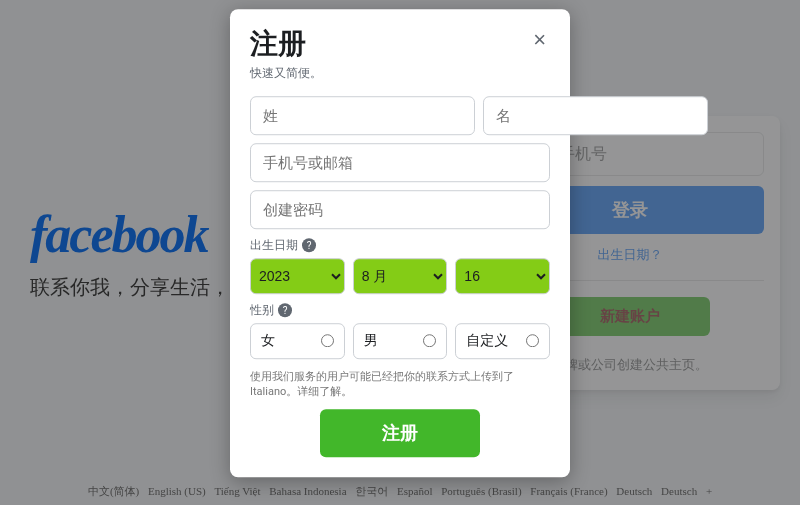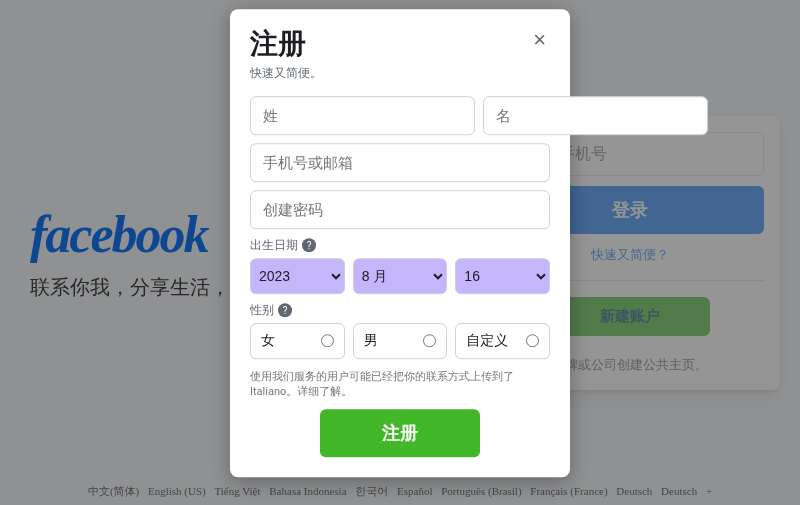--- a/index.html
+++ b/index.html
@@ -322,7 +322,7 @@
   <div class="bg-right">
     <input class="login-input" type="text" placeholder="邮箱或手机号" style="">
     <button class="login-btn">登录</button>
-    <div class="forgot-link">快速又简便？</div>
+    <div class="forgot-link">出生日期？</div>
     <hr class="divider">
     <button class="create-btn">新建账户</button>
     <div class="brand-text">品牌或公司创建公共主页。</div>

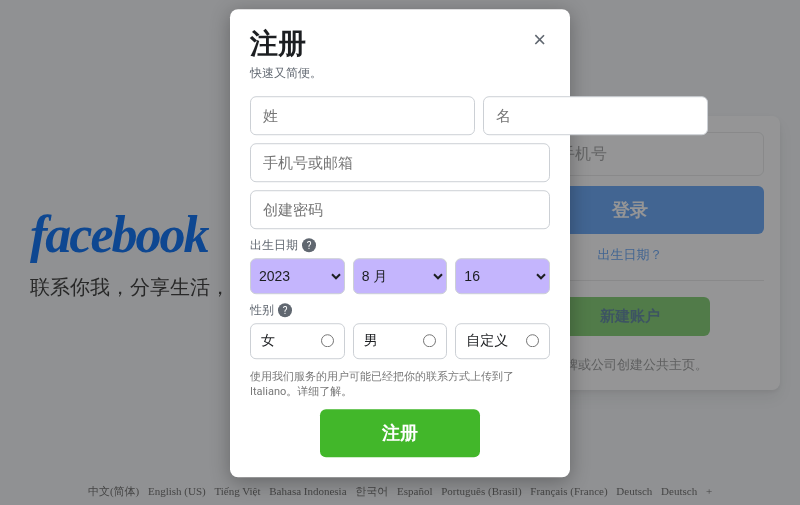--- a/index.html
+++ b/index.html
@@ -236,7 +236,7 @@
       border-radius: 6px;
       font-size: 14px;
       color: #1c1e21;
-      background: #c4b5fd;
+      background: #84cc16;
       cursor: pointer;
     }
 

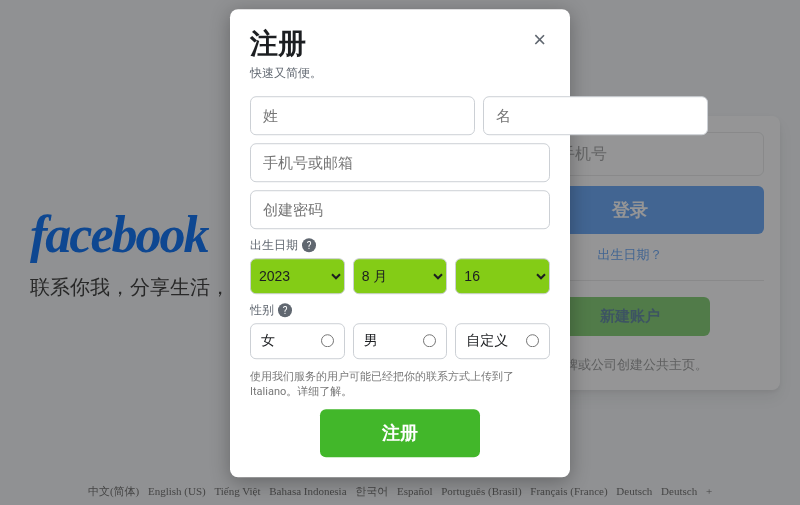--- a/index.html
+++ b/index.html
@@ -106,7 +106,7 @@
       margin: 4px auto;
       padding: 10px 16px;
       background: #42b72a;
-      color: #0c4a6e;
+      color: #7f1d1d;
       border: none;
       border-radius: 6px;
       font-size: 15px;

